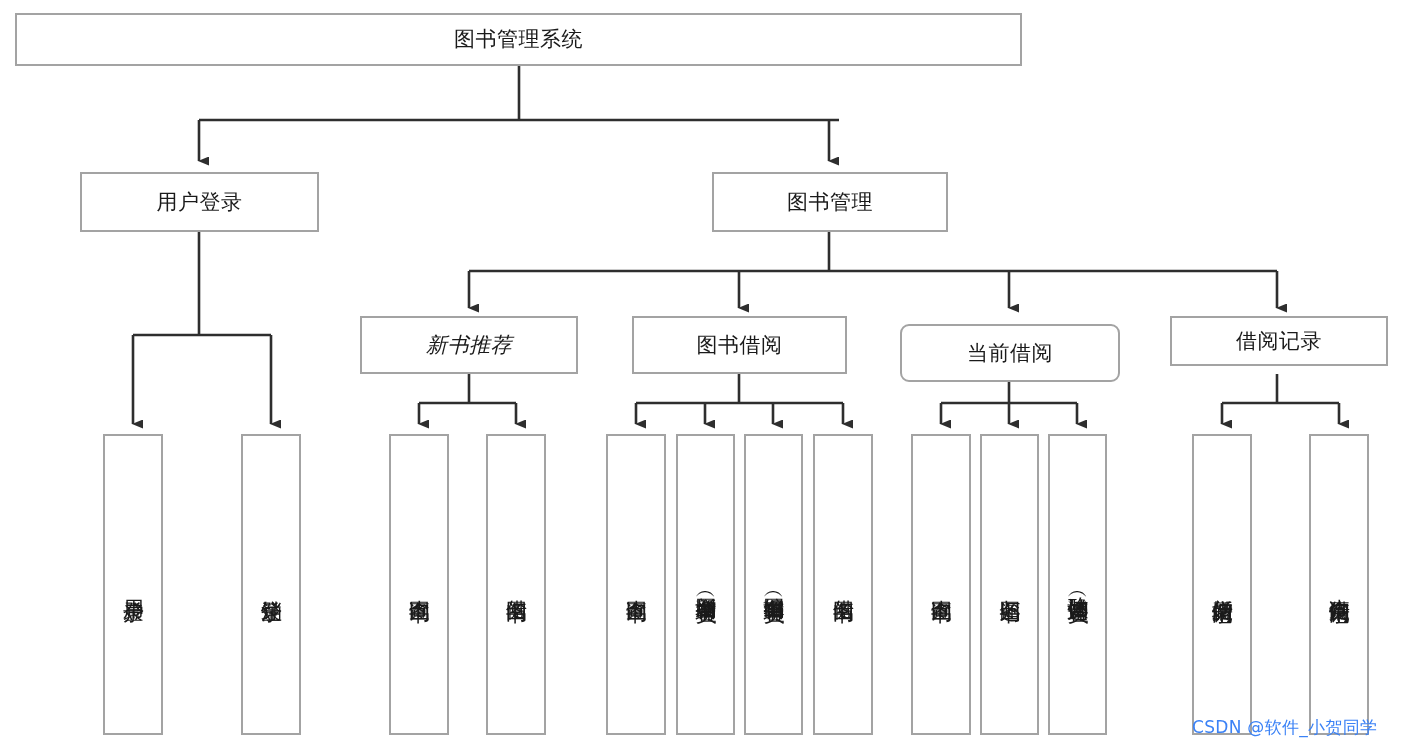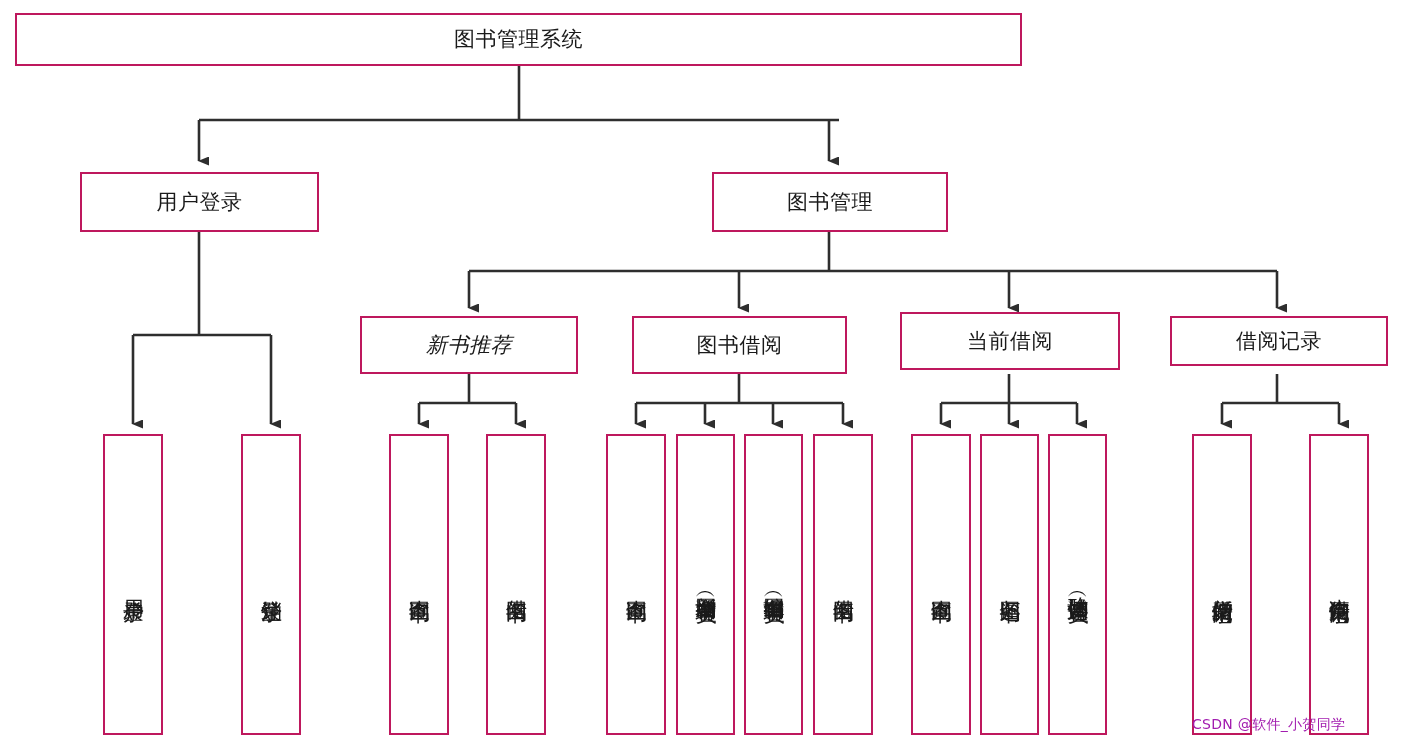--- a/index.html
+++ b/index.html
@@ -27,7 +27,7 @@
   .node-box {
     position: absolute;
     box-sizing: border-box;
-    border: 2px solid #be185d;
+    border: 2px solid #a3a3a3;
     background: #ffffff;
     display: flex;
     align-items: center;

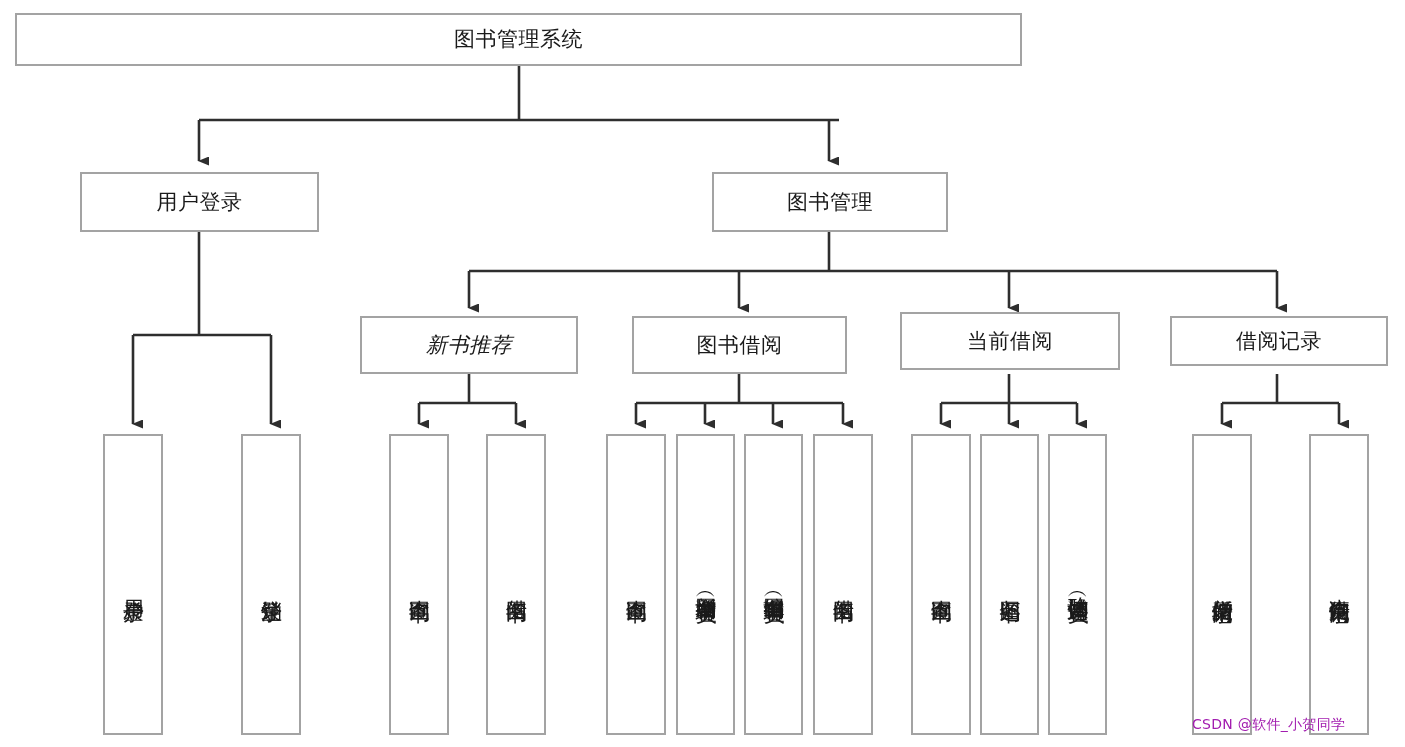--- a/index.html
+++ b/index.html
@@ -127,7 +127,7 @@
 
   <div class="node-box node-horizontal" style="left:632px; top:316px; width:215px; height:58px;">图书借阅</div>
 
-  <div class="node-box node-horizontal" style="left:900px; top:312px; width:220px; height:58px;">当前借阅</div>
+  <div class="node-box node-horizontal" style="left:900px; top:324px; width:220px; height:58px;border-radius:9px;">当前借阅</div>
 
   <div class="node-box node-horizontal" style="left:1170px; top:316px; width:218px; height:50px;">借阅记录</div>
 

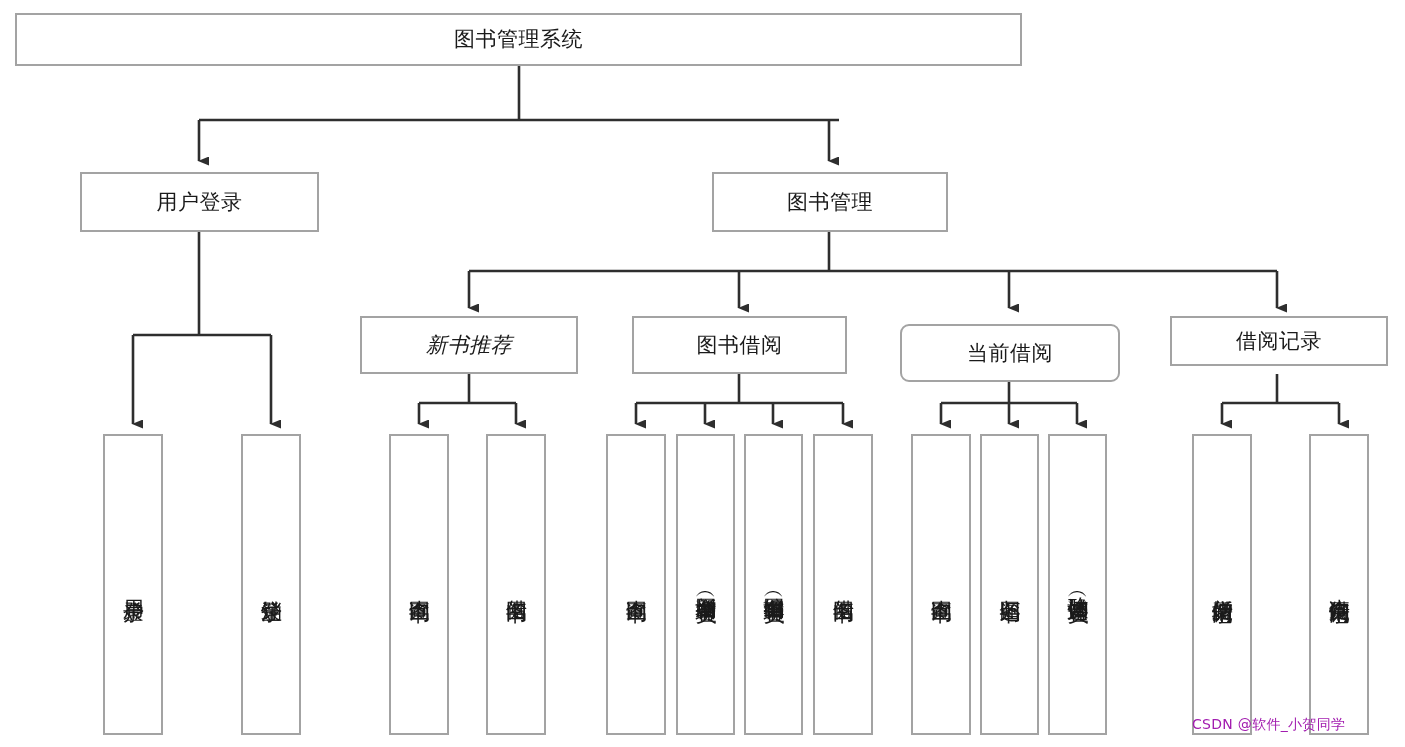--- a/index.html
+++ b/index.html
@@ -55,8 +55,8 @@
   }
   .watermark {
     position: absolute;
-    color: #a21caf;
-    font-size: 14px;
+    color: #3b82f6;
+    font-size: 17px;
     white-space: nowrap;
     pointer-events: none;
     letter-spacing: 0.3px;

